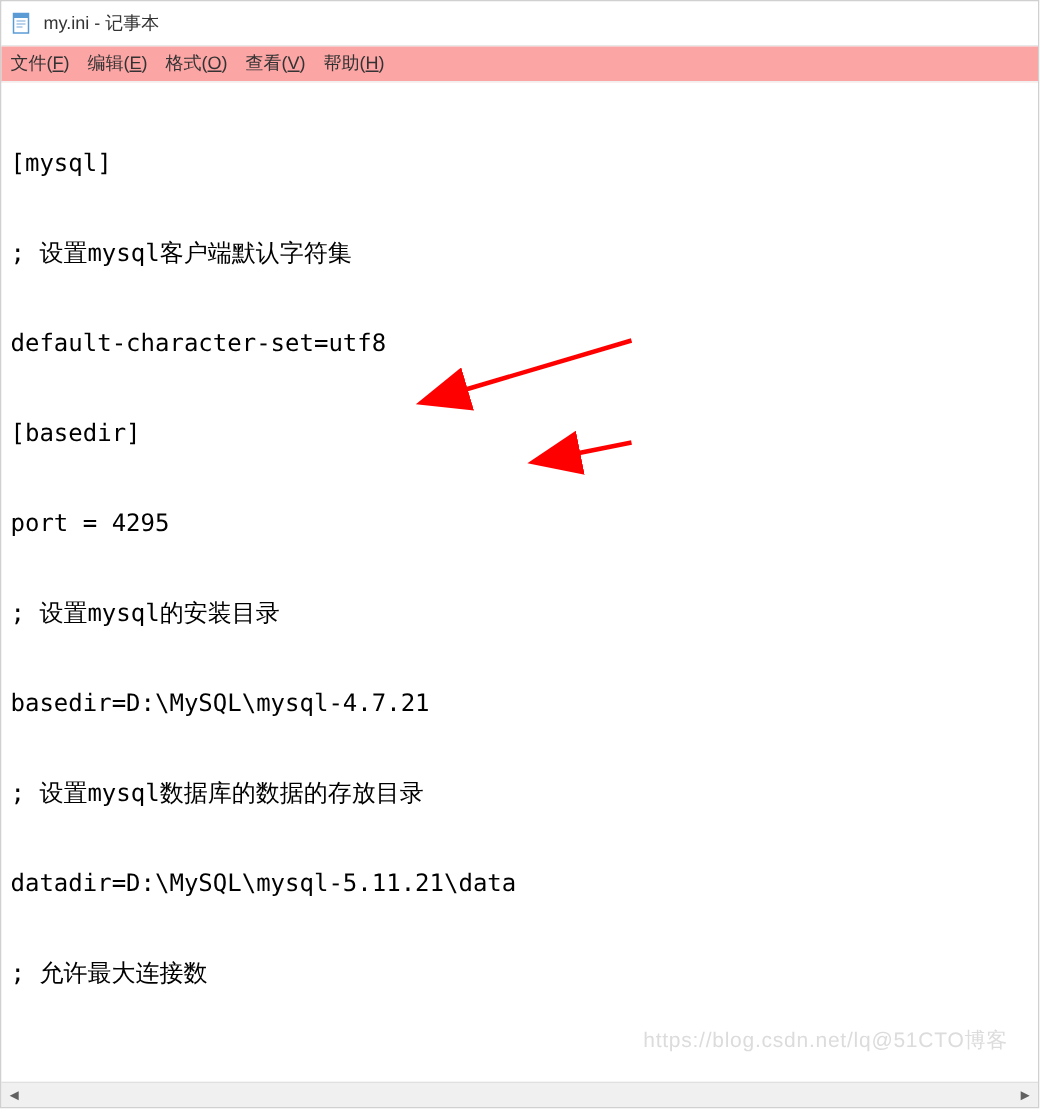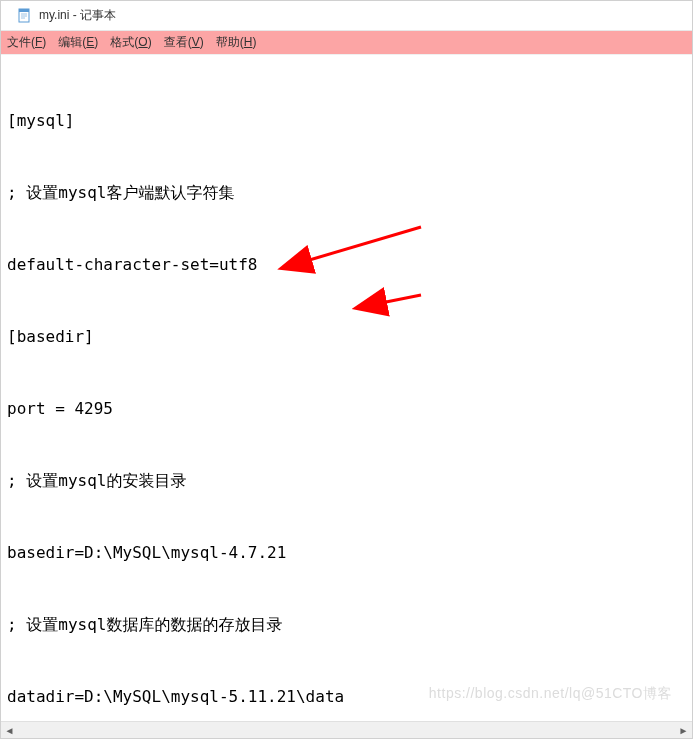--- a/index.html
+++ b/index.html
@@ -24,7 +24,7 @@
       border-bottom: 1px solid #e8e8e8;
       display: flex;
       align-items: center;
-      padding: 0 16px;
+      padding: 0 6px;
       font-size: 12px;
       color: #333;
     }

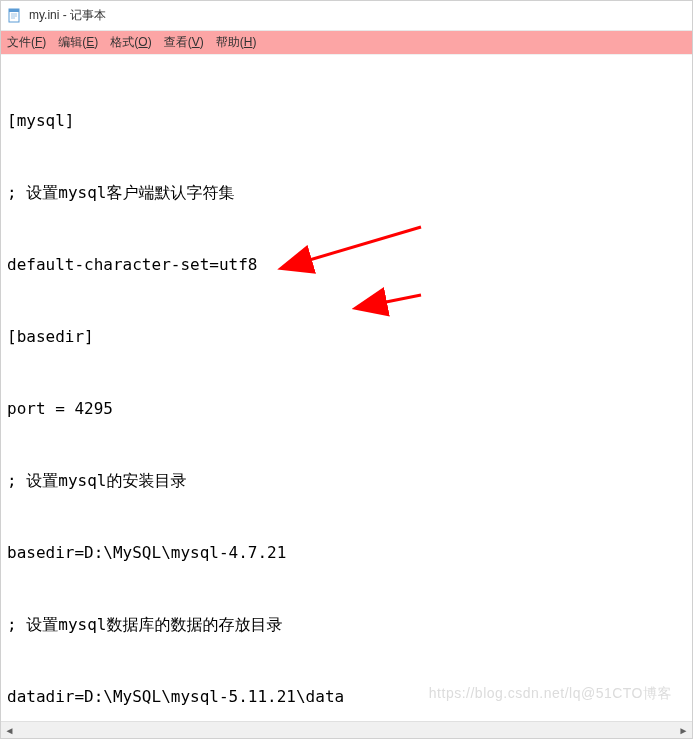--- a/index.html
+++ b/index.html
@@ -65,7 +65,7 @@
       position: relative;
       overflow: hidden;
     }
-    .line { display: block; height: 20px; white-space: pre; margin-top: 12px; }
+    .line { display: block; height: 20px; white-space: pre; }
     .arrows {
       position: absolute;
       top: 0;

